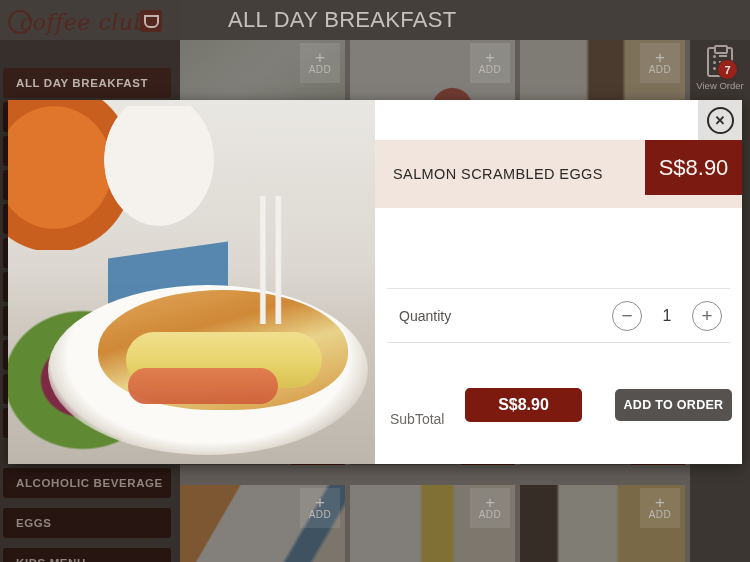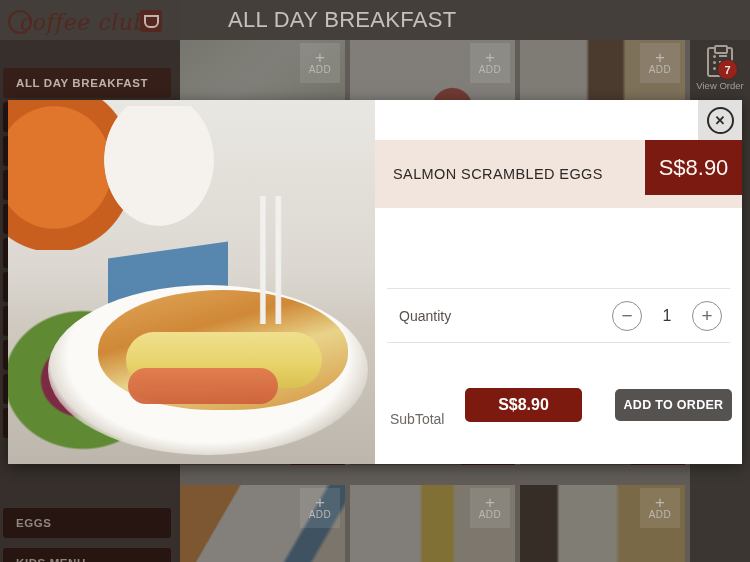--- a/index.html
+++ b/index.html
@@ -216,6 +216,9 @@
       </div>
     <div class="side-item" style="top:368px">
         <span></span>
+      </div>
+    <div class="side-item" style="top:428px">
+        <span>ALCOHOLIC BEVERAGE</span>
       </div>
     <div class="side-item" style="top:468px">
         <span>EGGS</span>

